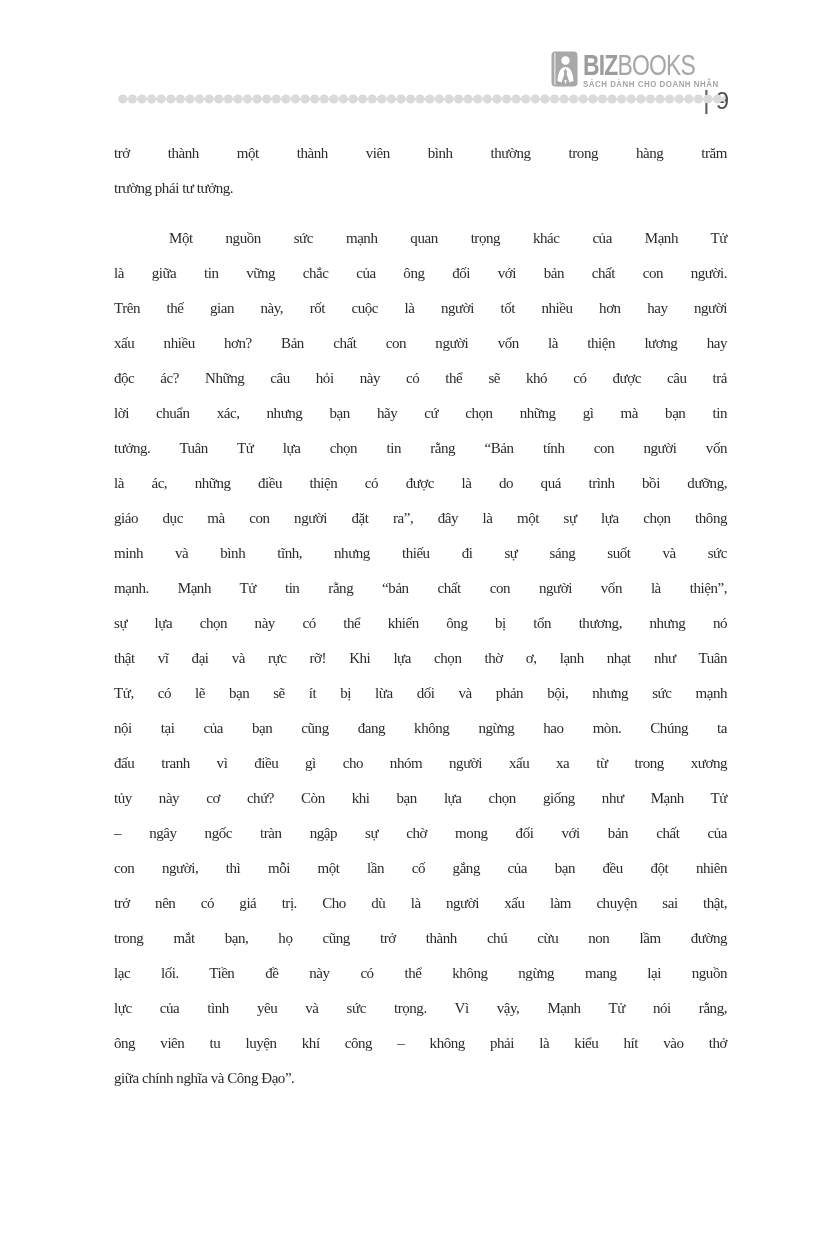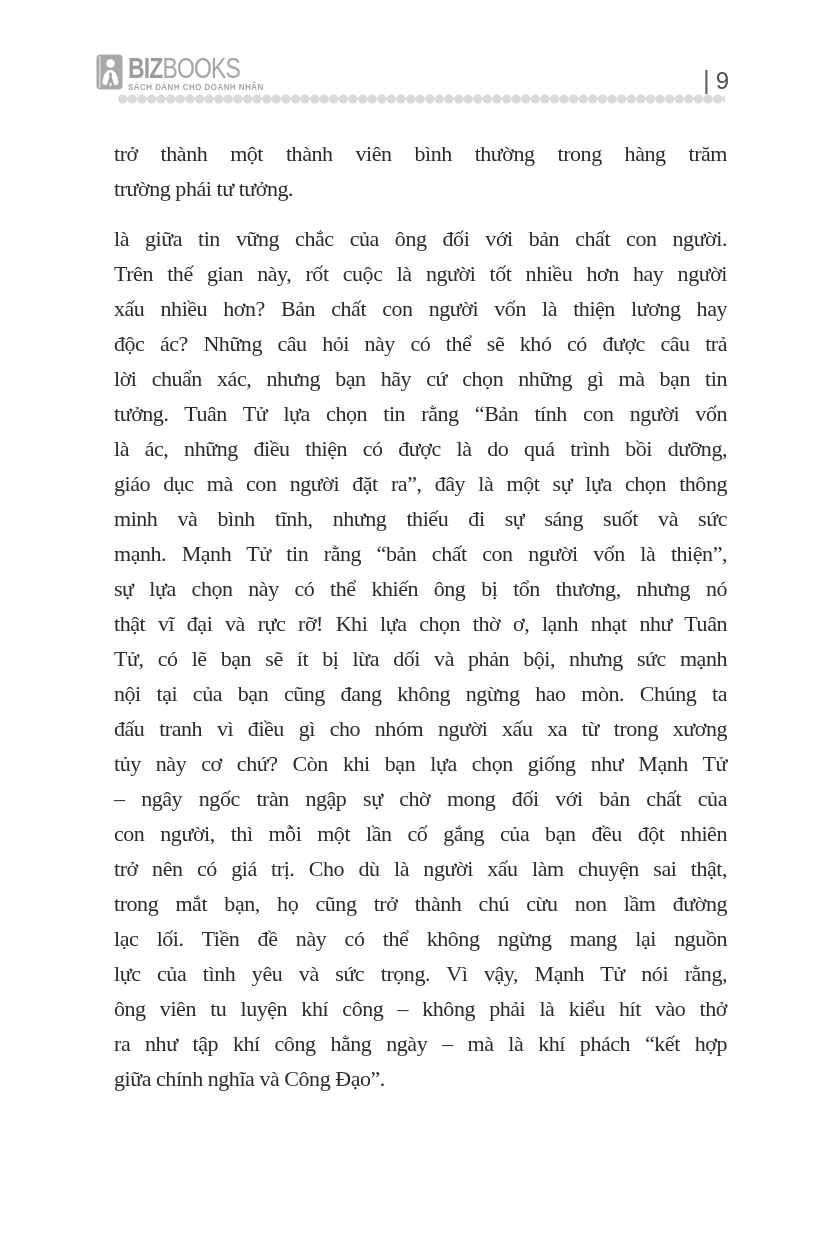--- a/index.html
+++ b/index.html
@@ -19,13 +19,14 @@
   
   .header {
     position: absolute;
-    left: 96px;
+    left: 113px;
     right: 110px;
     top: 51px;
     height: 41px;
     display: flex;
     justify-content: space-between;
     align-items: flex-end;
+    flex-direction: column;
   }
   .logo {
     display: flex;

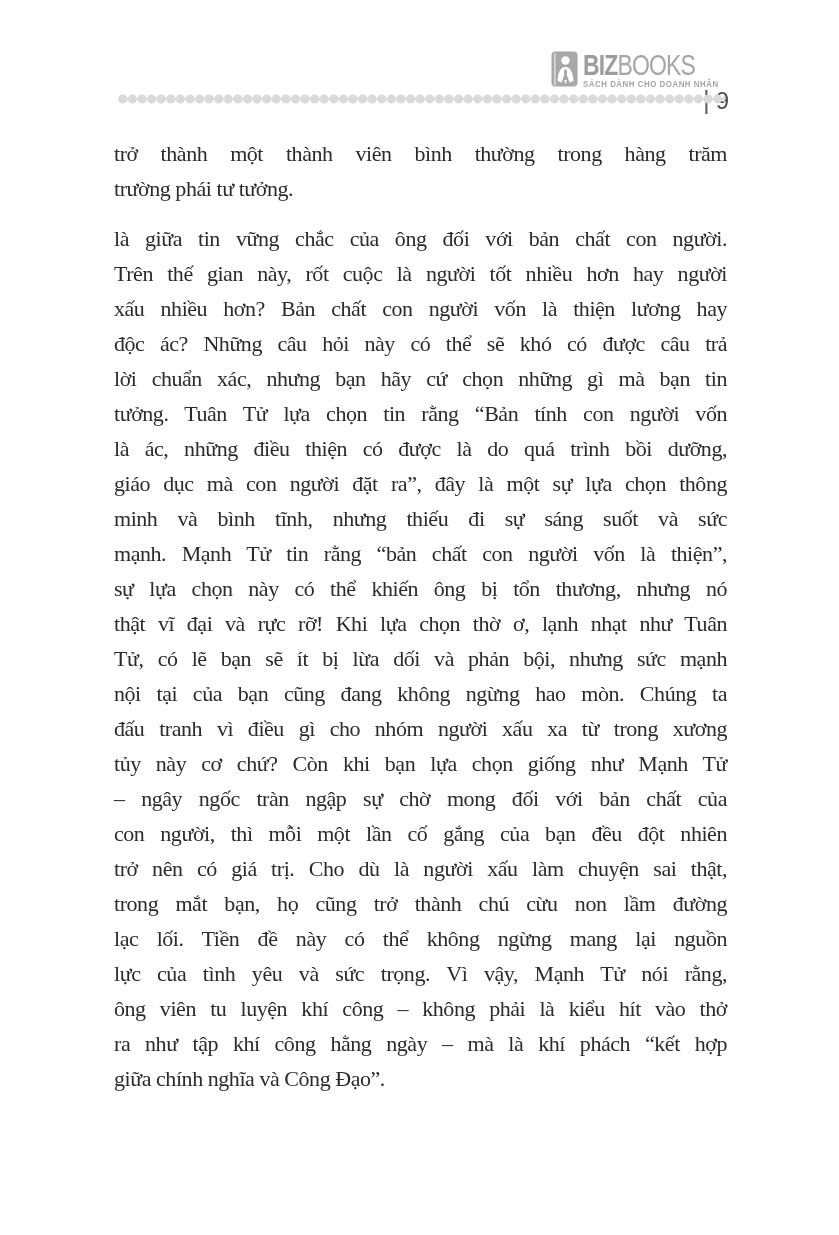--- a/index.html
+++ b/index.html
@@ -101,7 +101,7 @@
     top: 136px;
     width: 613px;
     color: #2b2b2b;
-    font-size: 22px;
+    font-size: 15px;
     line-height: 35px;
     letter-spacing: -0.45px;
   }

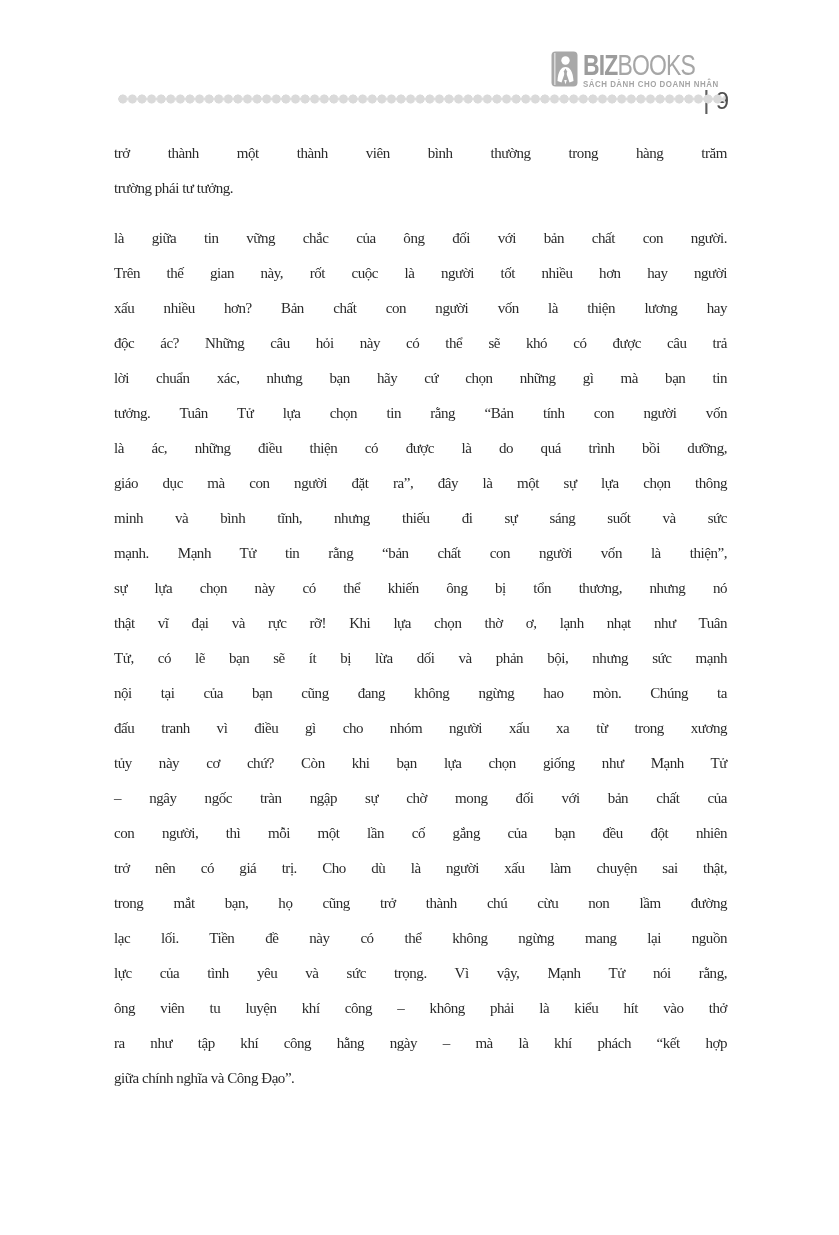--- a/index.html
+++ b/index.html
@@ -151,6 +151,7 @@
         <div class="line last">trường phái tư tưởng.</div>
       </div>
       <div class="paragraph">
+        <div class="line indent">Một nguồn sức mạnh quan trọng khác của Mạnh Tử</div>
         <div class="line">là giữa tin vững chắc của ông đối với bản chất con người.</div>
         <div class="line">Trên thế gian này, rốt cuộc là người tốt nhiều hơn hay người</div>
         <div class="line">xấu nhiều hơn? Bản chất con người vốn là thiện lương hay</div>

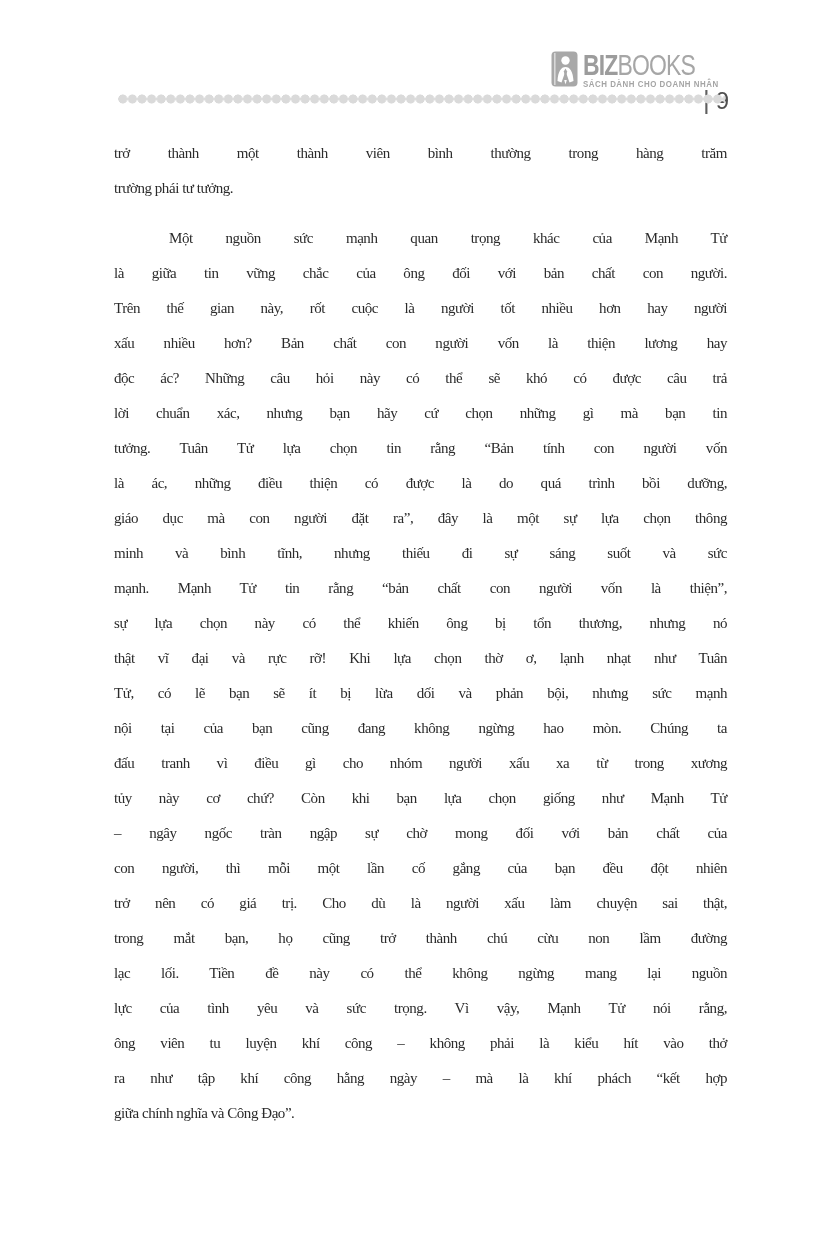--- a/index.html
+++ b/index.html
@@ -175,7 +175,6 @@
         <div class="line">lạc lối. Tiền đề này có thể không ngừng mang lại nguồn</div>
         <div class="line">lực của tình yêu và sức trọng. Vì vậy, Mạnh Tử nói rằng,</div>
         <div class="line">ông viên tu luyện khí công – không phải là kiểu hít vào thở</div>
-        <div class="line">ra như tập khí công hằng ngày – mà là khí phách “kết hợp</div>
         <div class="line last">giữa chính nghĩa và Công Đạo”.</div>
       </div>
     </div>

